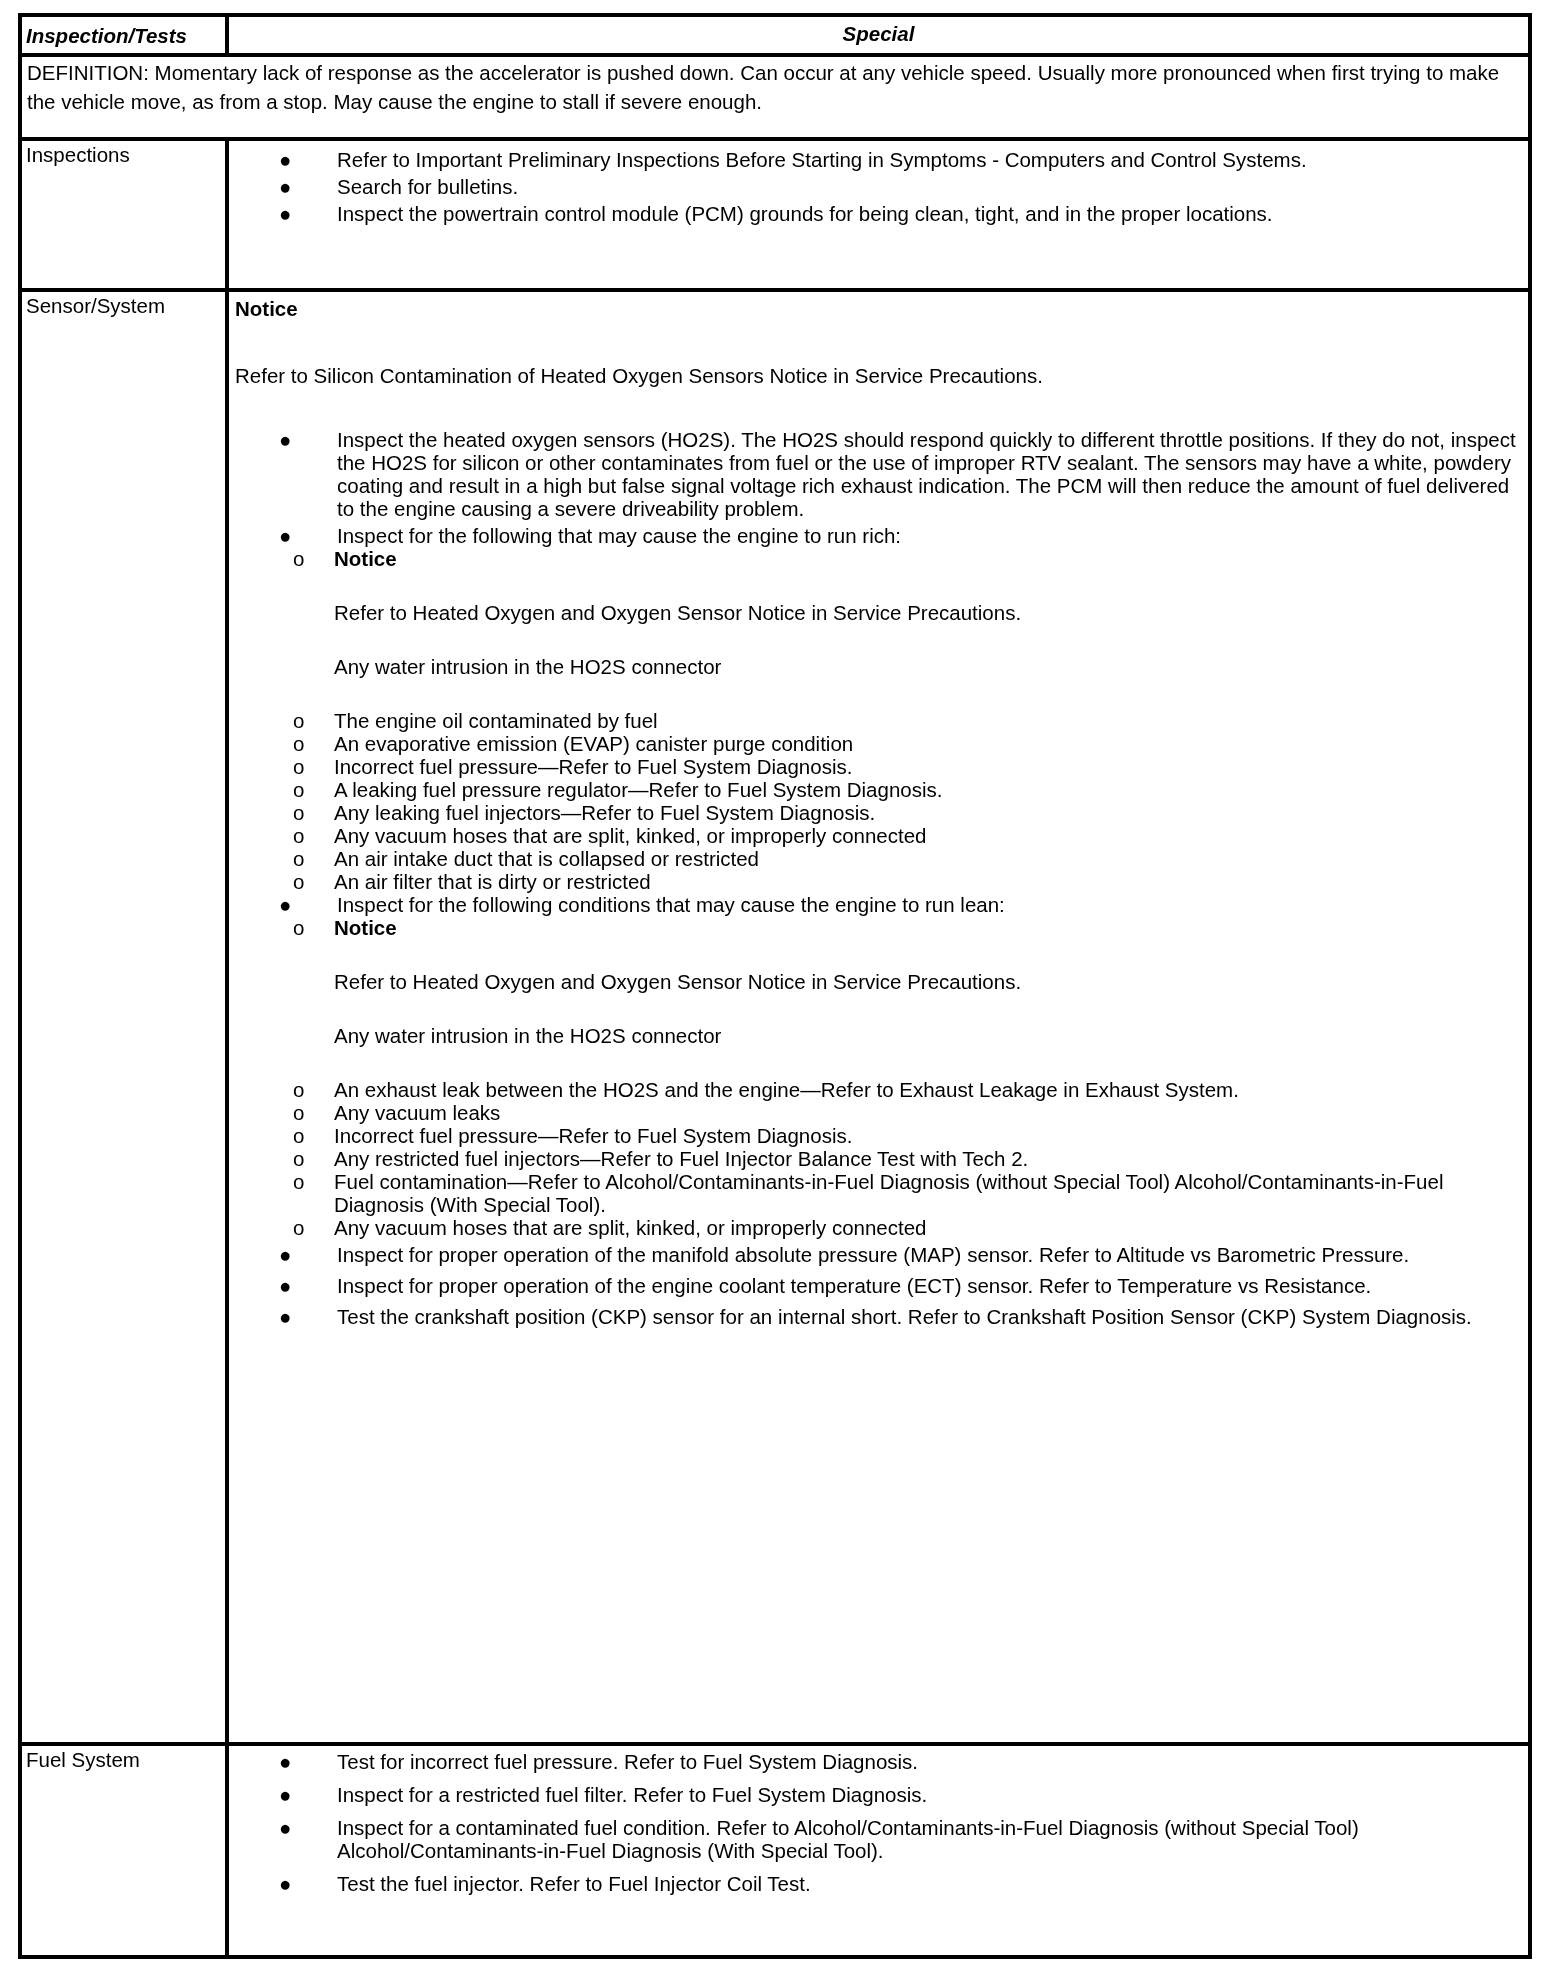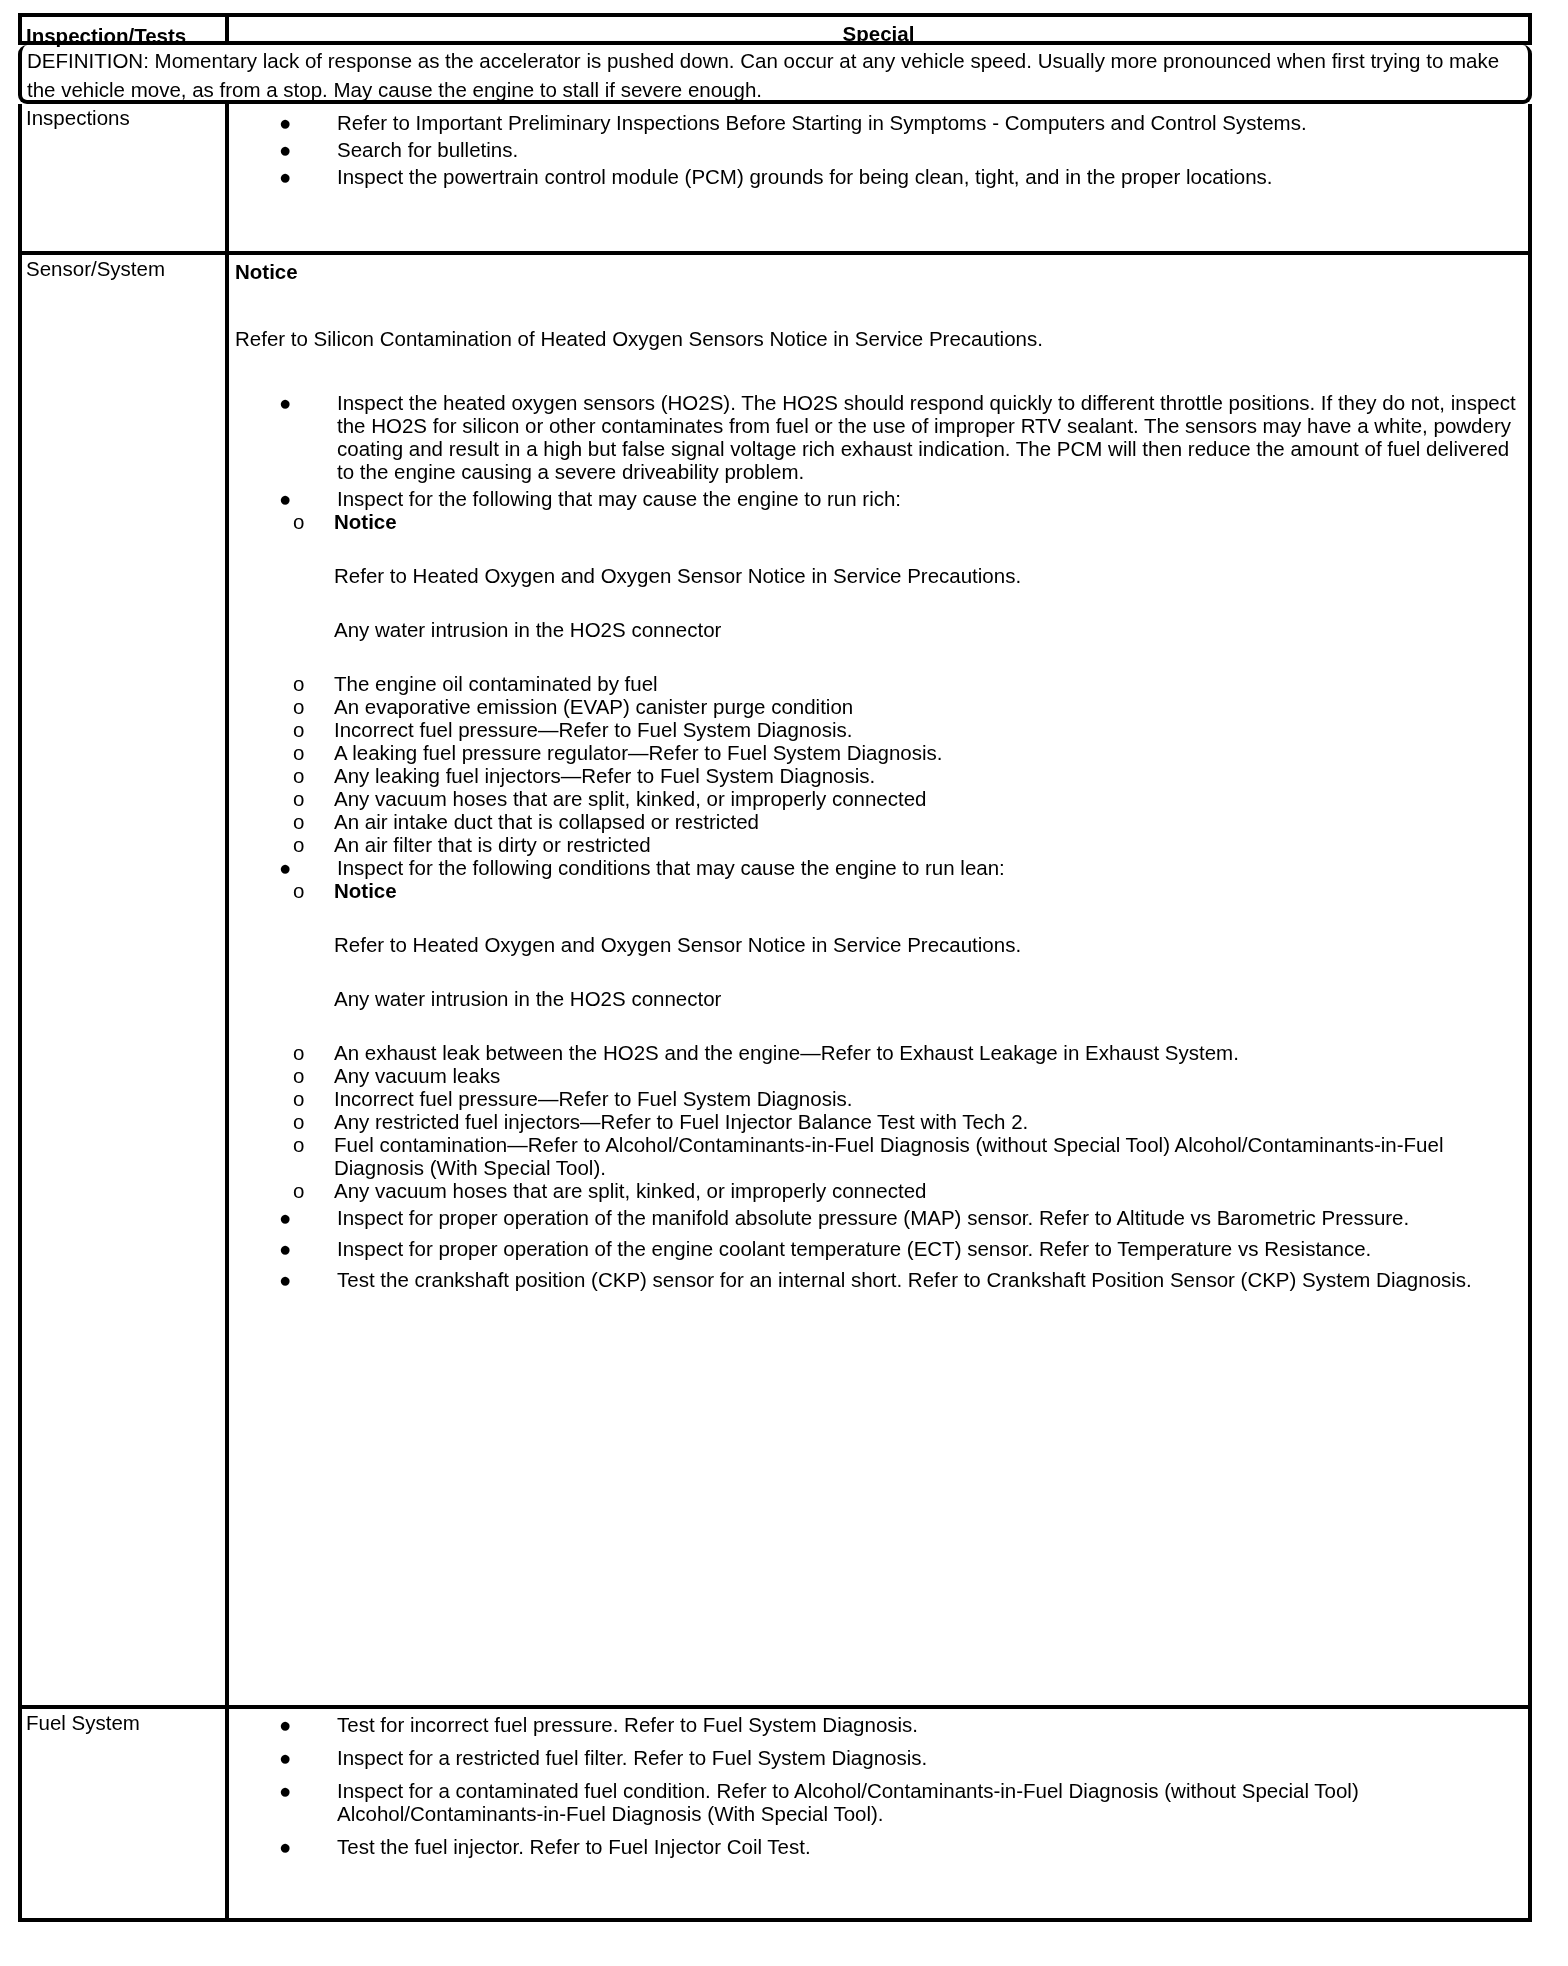--- a/index.html
+++ b/index.html
@@ -13,7 +13,7 @@
   .full { flex:1; padding:1px 5px; line-height:29px; }
   .hdr .c1 { font-weight:bold; }
   .hdr .c2 { font-weight:bold; text-align:center; }
-  .hdr { height:32px; line-height:33px; }
+  .hdr { height:44px; line-height:33px;font-style:italic; }
   .def { height:59px;border-radius:9px; }
   .prelim { height:151px; }
   .sensor { height:1454px;justify-content:space-between; }

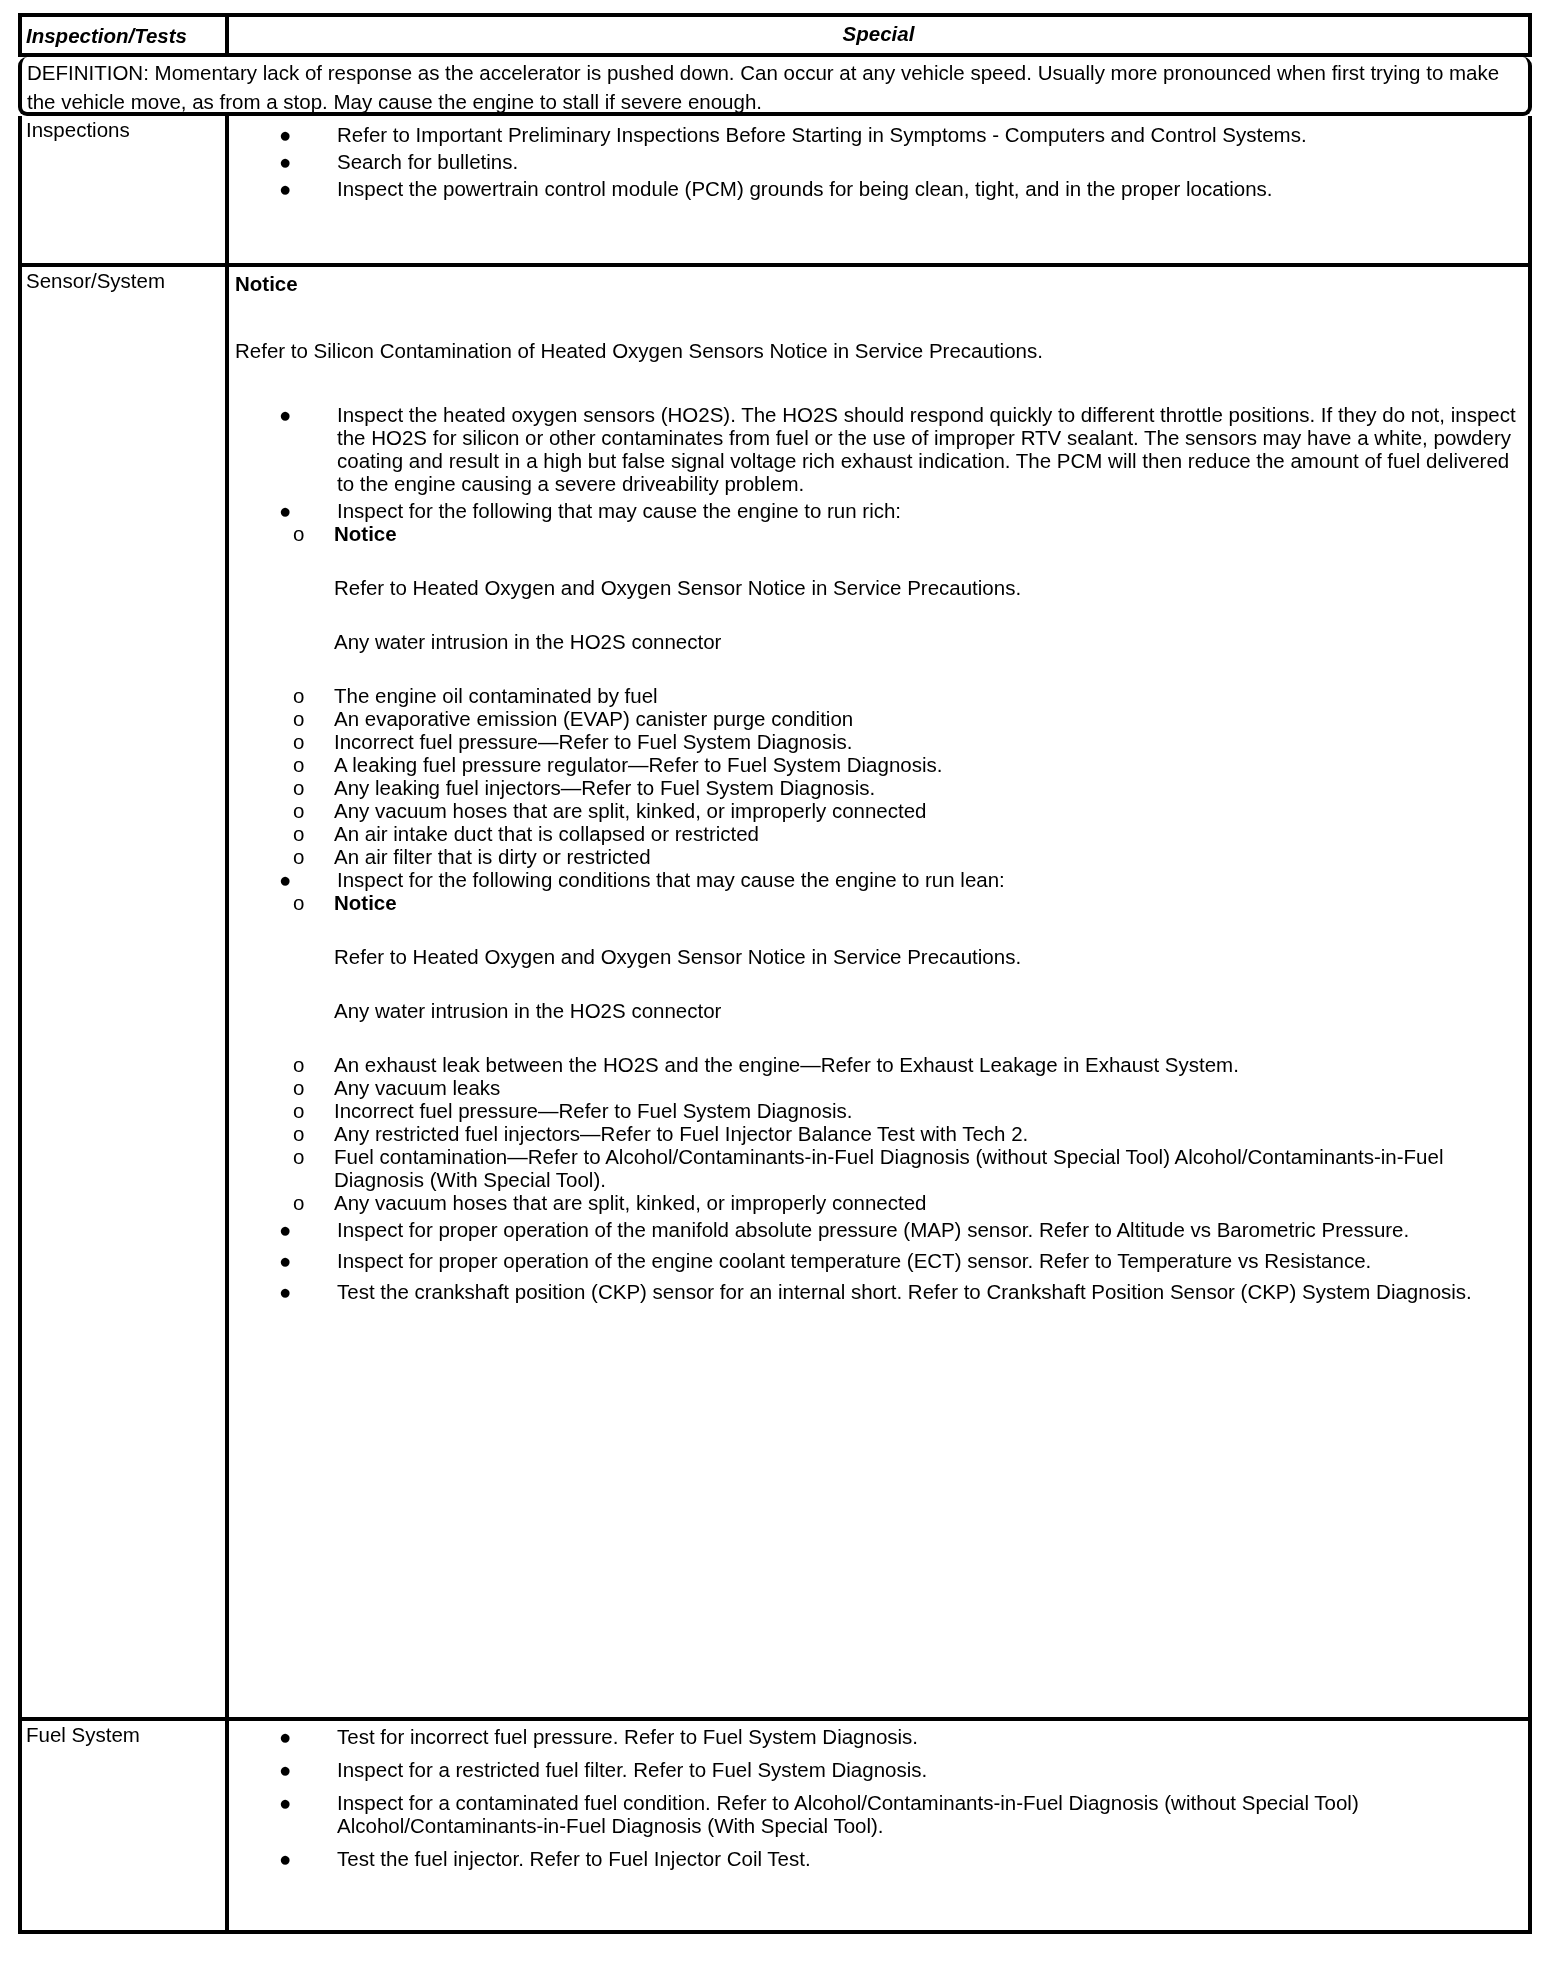--- a/index.html
+++ b/index.html
@@ -14,7 +14,7 @@
   .hdr .c1 { font-weight:bold; }
   .hdr .c2 { font-weight:bold; text-align:center; }
   .hdr { height:44px; line-height:33px;font-style:italic; }
-  .def { height:59px;border-radius:9px; }
+  .def { height:84px; }
   .prelim { height:151px; }
   .sensor { height:1454px;justify-content:space-between; }
   .fuel { height:213px; }

